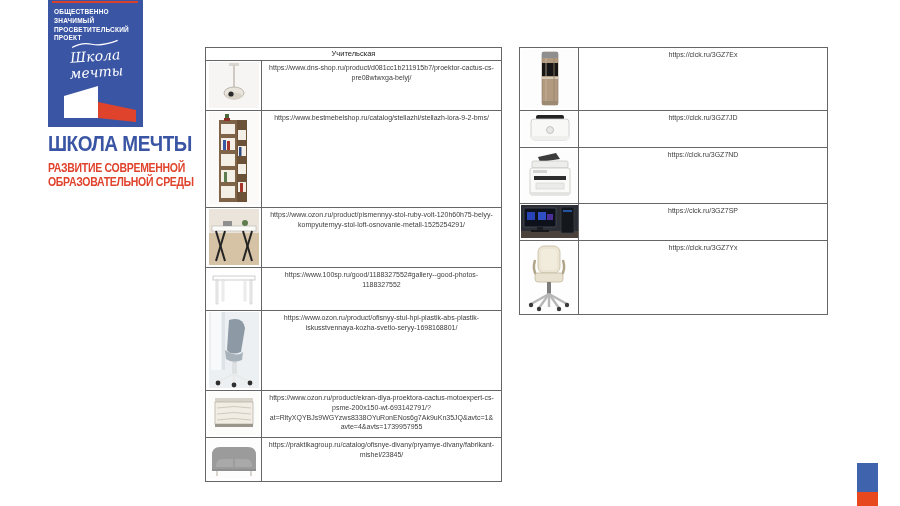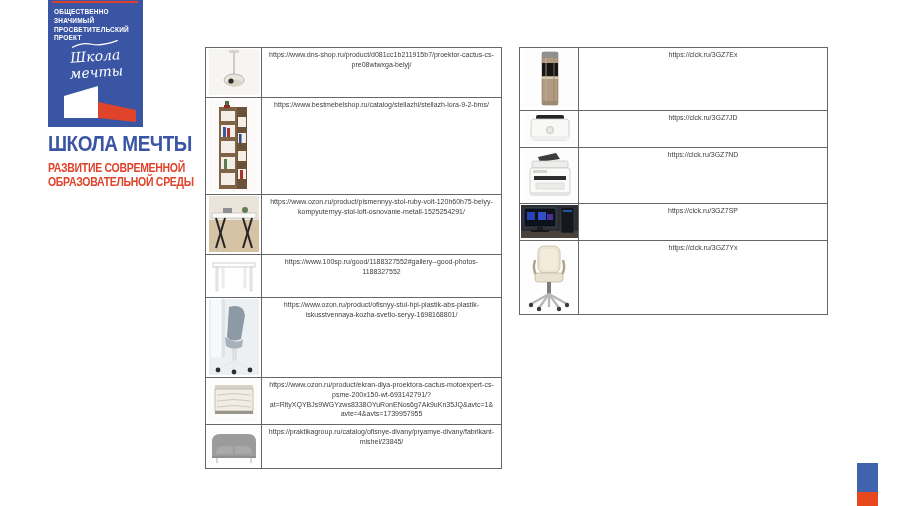--- a/index.html
+++ b/index.html
@@ -107,6 +107,9 @@
       <col class="c-url">
     </colgroup>
   <tbody>
+      <tr>
+    <th colspan="2">Учительская</th>
+  </tr>
 
   <tr style="height:50px;">
     <td class="img-cell">

